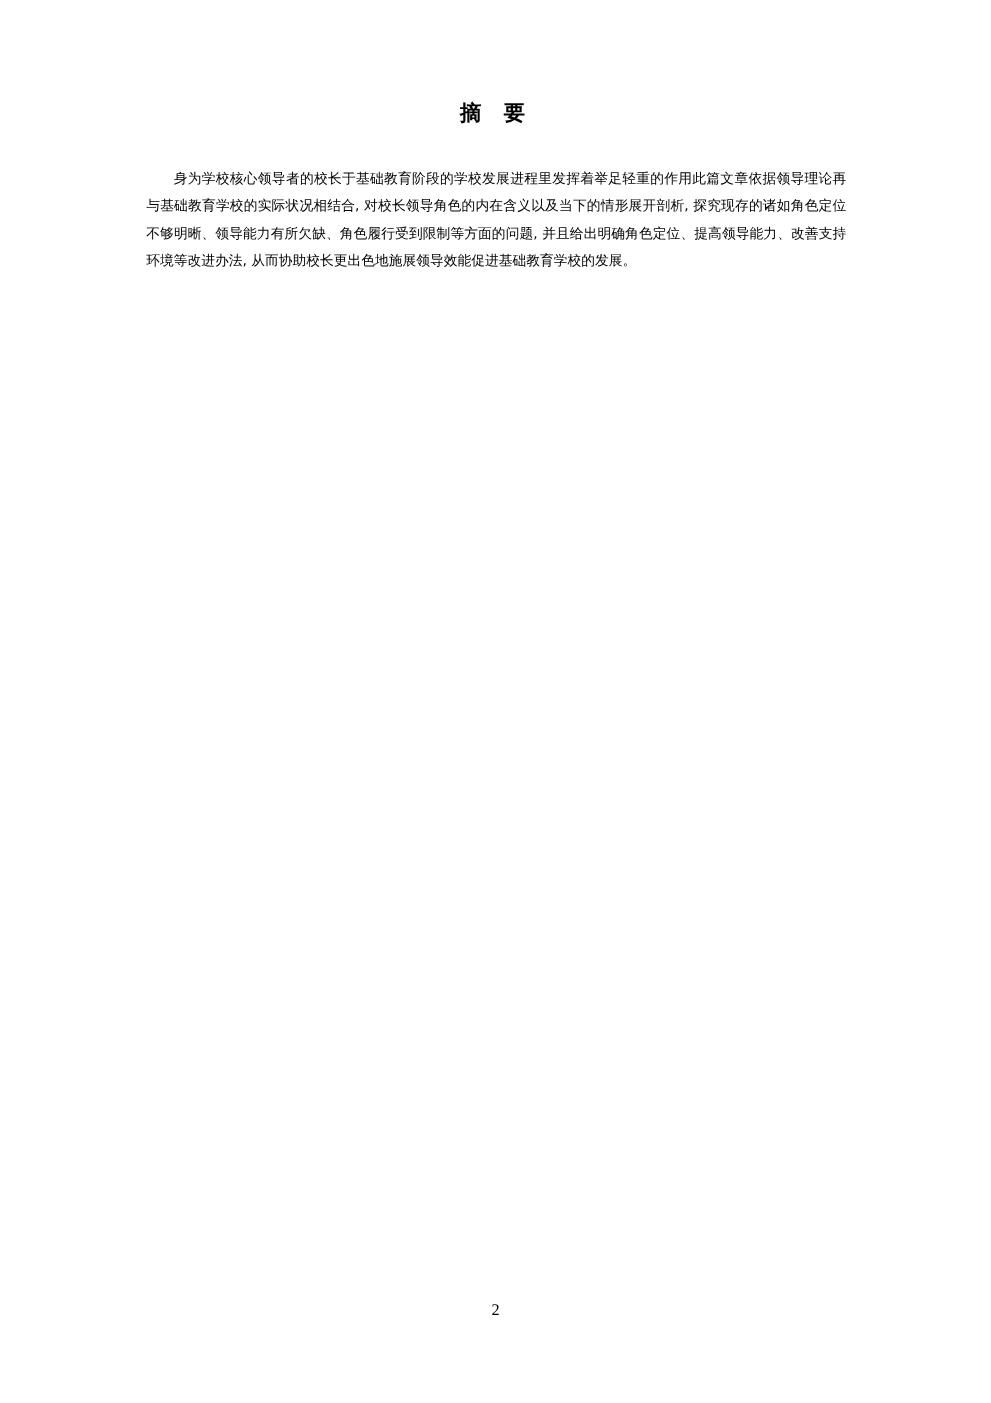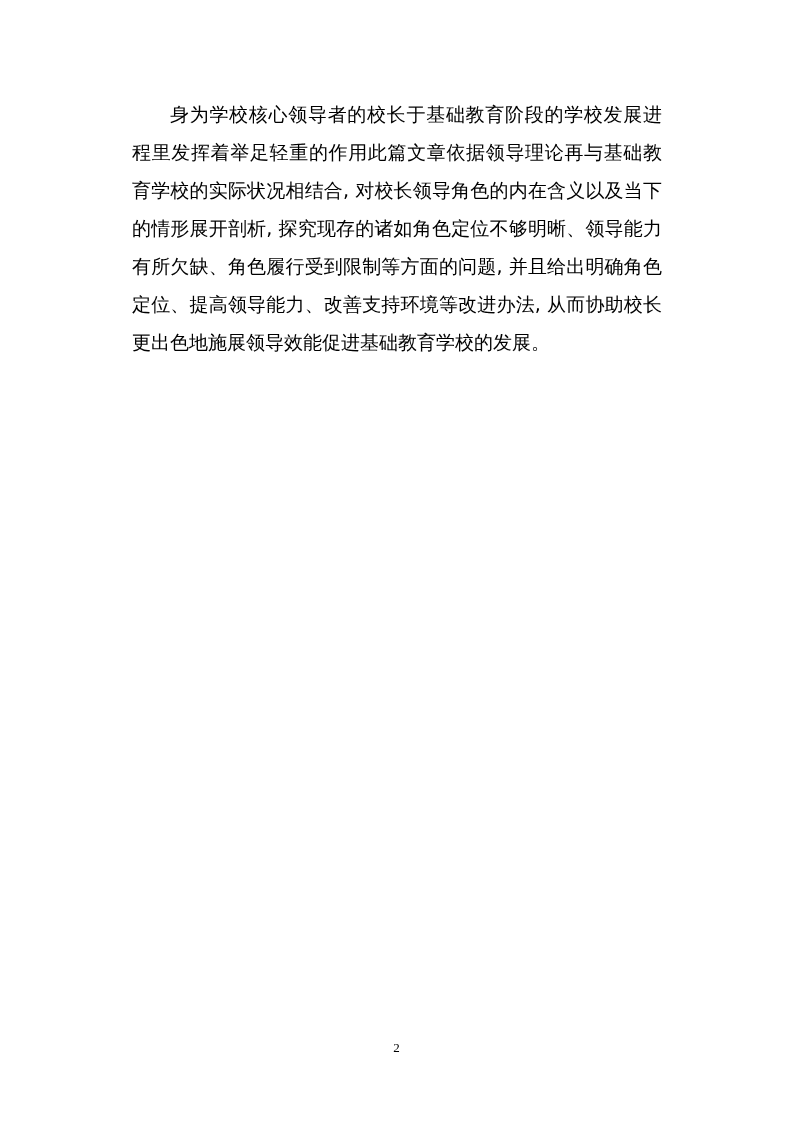--- a/index.html
+++ b/index.html
@@ -75,6 +75,7 @@
 
   <div class="content">
 
+    <h1 class="doc-title">摘 要</h1>
 
     <p class="abstract-body">身为学校核心领导者的校长于基础教育阶段的学校发展进程里发挥着举足轻重的作用此篇文章依据领导理论再与基础教育学校的实际状况相结合, 对校长领导角色的内在含义以及当下的情形展开剖析, 探究现存的诸如角色定位不够明晰、领导能力有所欠缺、角色履行受到限制等方面的问题, 并且给出明确角色定位、提高领导能力、改善支持环境等改进办法, 从而协助校长更出色地施展领导效能促进基础教育学校的发展。</p>
 

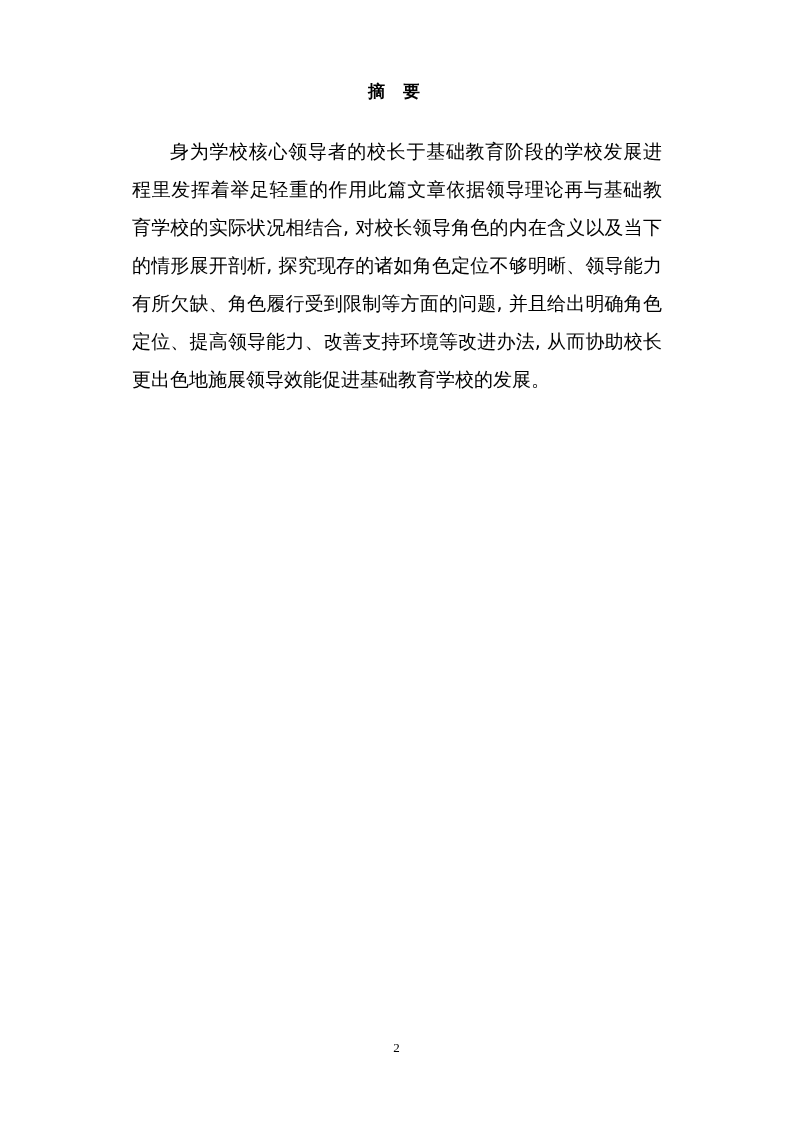--- a/index.html
+++ b/index.html
@@ -40,12 +40,12 @@
   }
   .abstract-body {
     font-family: "DejaVu Sans", "Liberation Sans", sans-serif;
-    font-size: 19px;
+    font-size: 11px;
     line-height: 2.0;
     text-align: justify;
     text-justify: inter-ideograph;
     text-indent: 2em;
-    margin: 15px;
+    margin: 0;
   }
   .keywords {
     font-family: "DejaVu Sans", "Liberation Sans", sans-serif;

